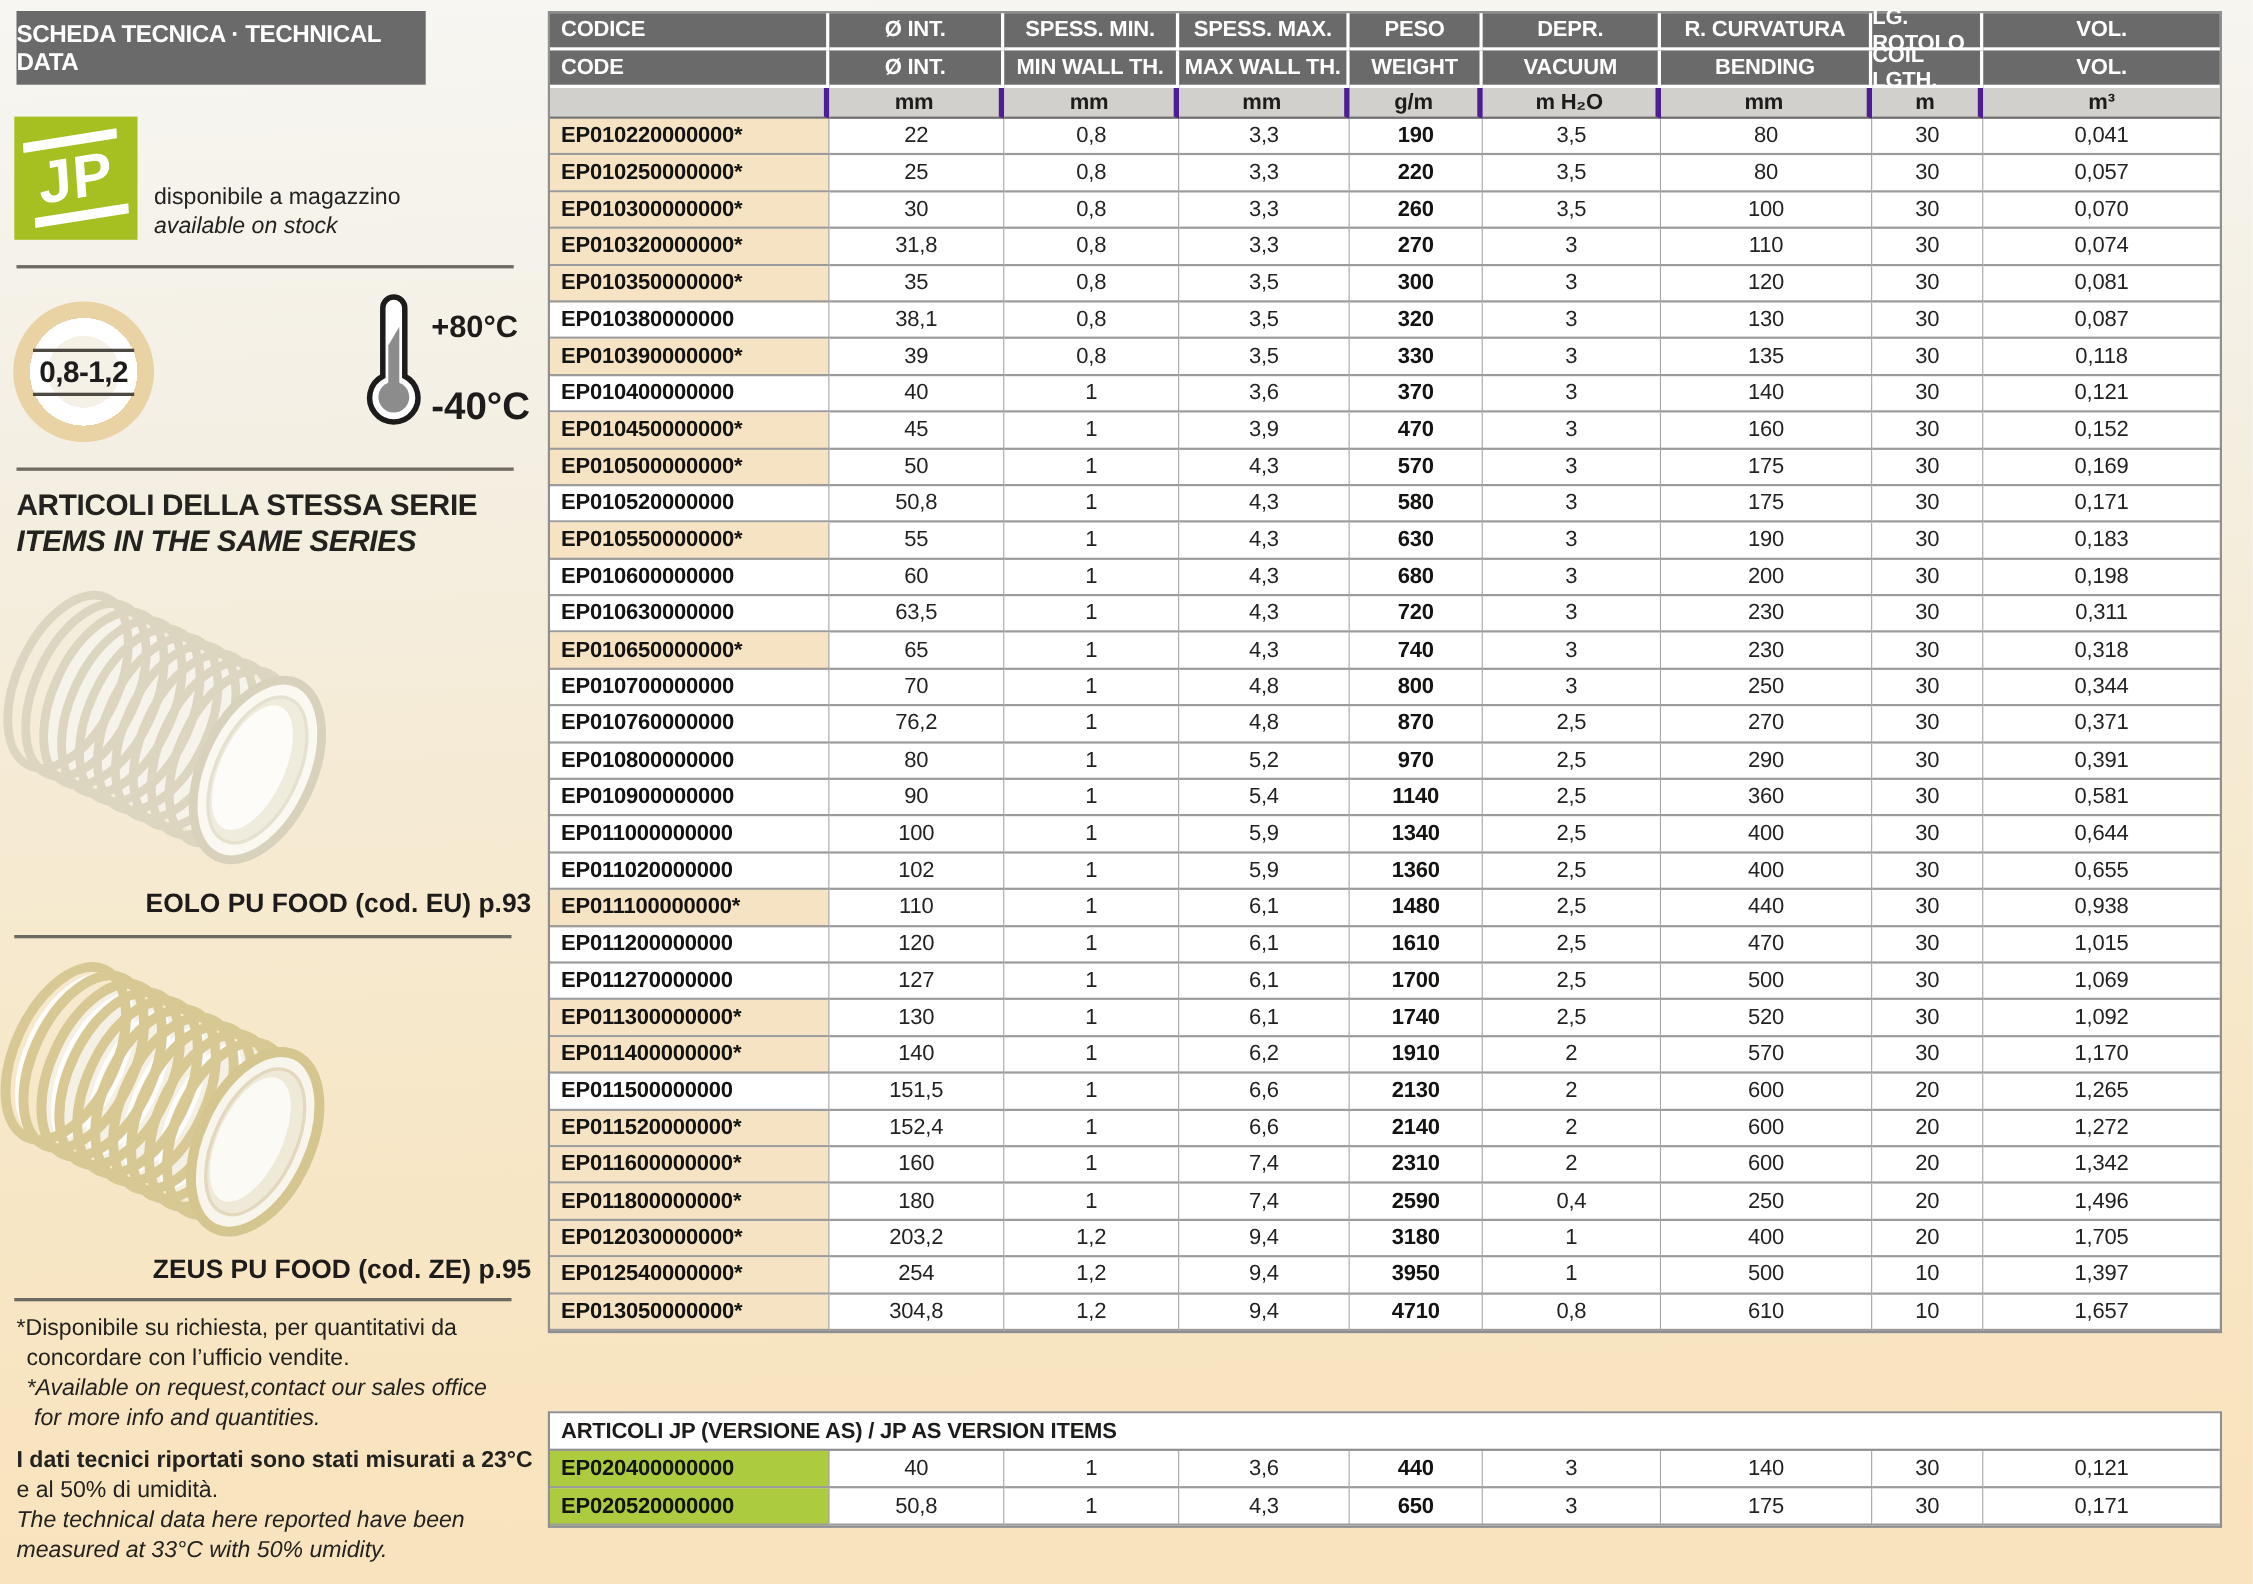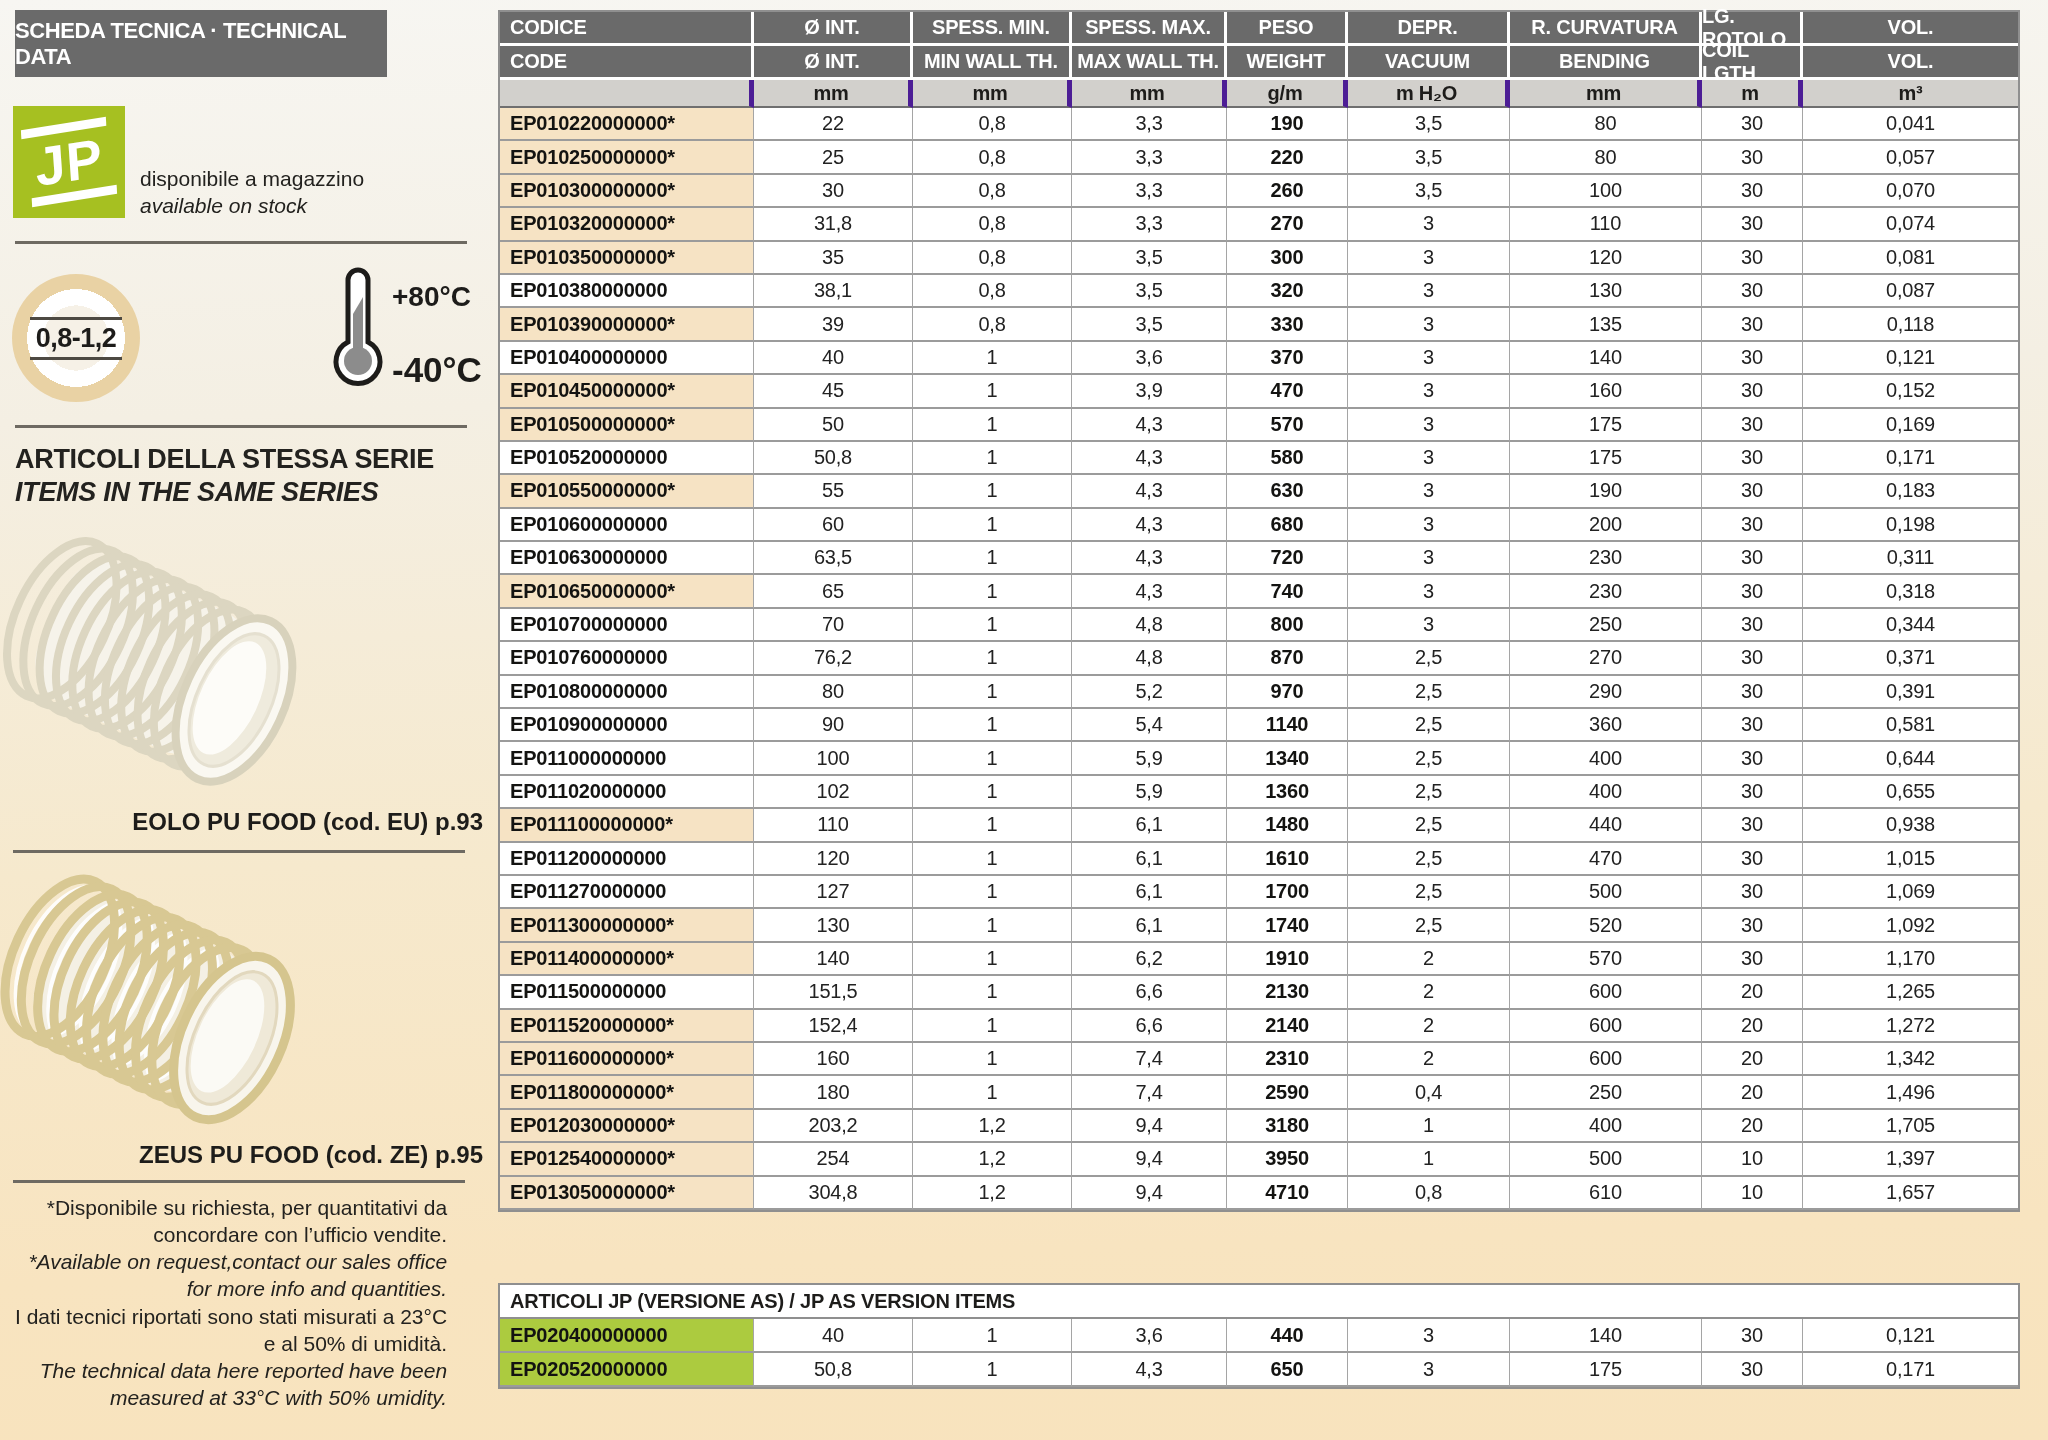--- a/index.html
+++ b/index.html
@@ -40,7 +40,7 @@
   .hose2{position:absolute;left:0px;top:860px;}
   .cap1,.cap2{position:absolute;left:0;width:483px;text-align:right;font-weight:bold;font-size:24px;color:#1d1c1a;}
   .cap1{top:808px;} .cap2{top:1141px;}
-  .notes{position:absolute;left:15px;top:1194px;font-size:21px;line-height:27px;color:#23221f;text-align:right;}
+  .notes{position:absolute;left:15px;top:1194px;font-size:21px;line-height:27px;color:#23221f;}
   .notes .en{font-style:italic;}
   .notes .ind{padding-left:9px;}
   .notes .ind2{padding-left:16px;}

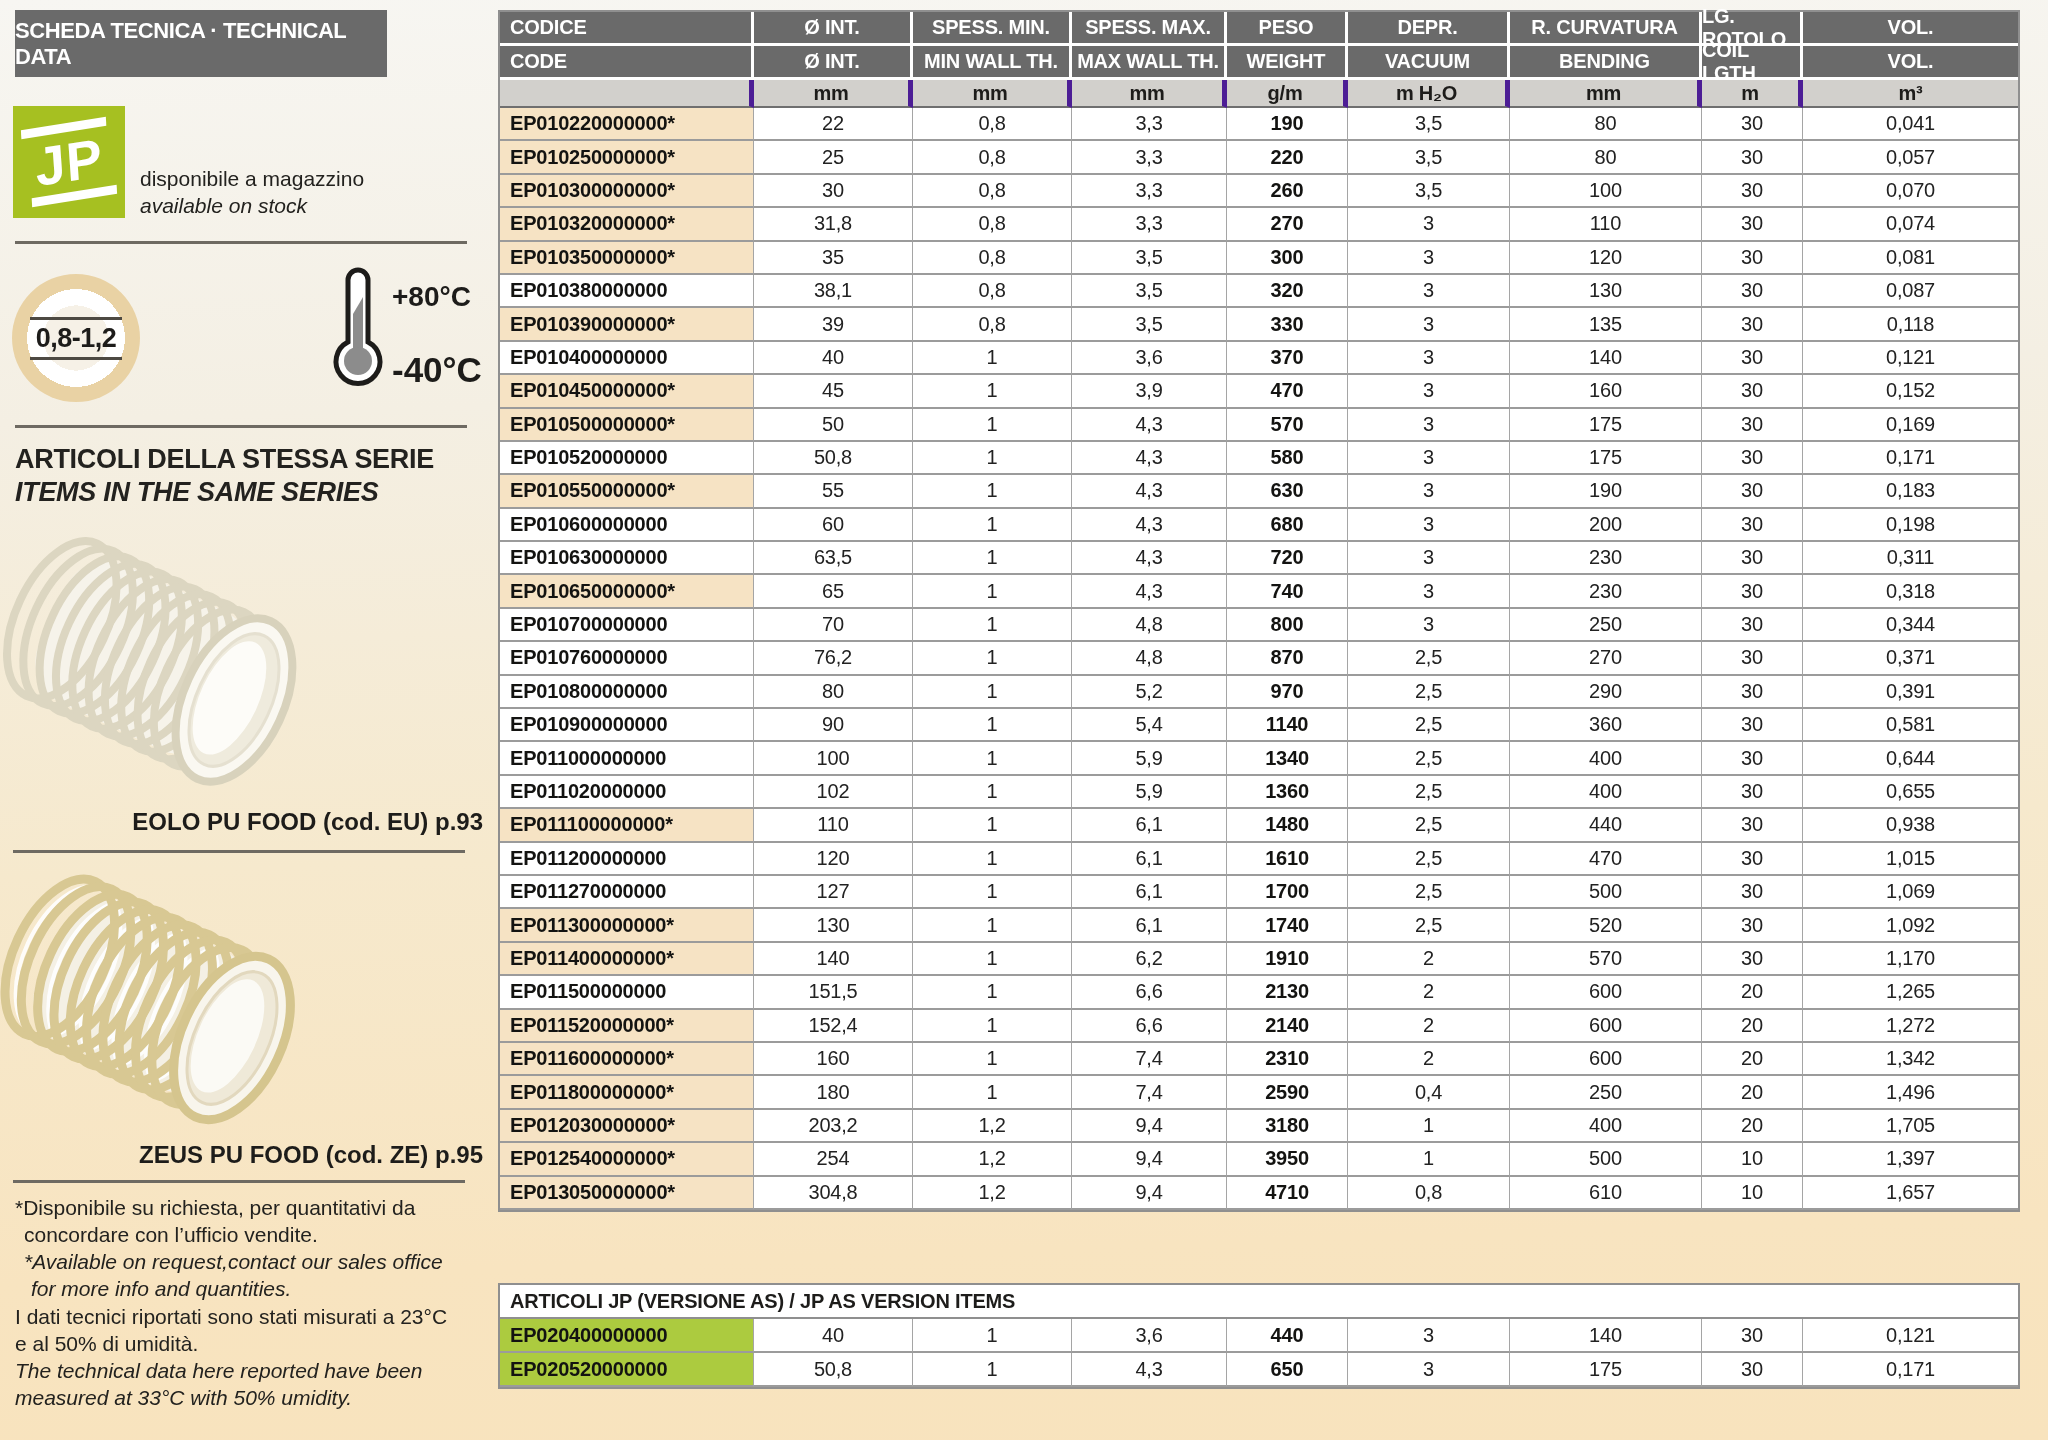--- a/index.html
+++ b/index.html
@@ -44,7 +44,7 @@
   .notes .en{font-style:italic;}
   .notes .ind{padding-left:9px;}
   .notes .ind2{padding-left:16px;}
-  .notes .gap{margin-top:1px;}
+  .notes .gap{margin-top:12px;font-weight:bold;}
   
   .dtable,.astable{position:absolute;left:498px;display:grid;background:#fff;border:2px solid #8f8f8f;
     grid-template-columns:254px 159px 159px 155px 121px 162px 192px 101px 215px;}

